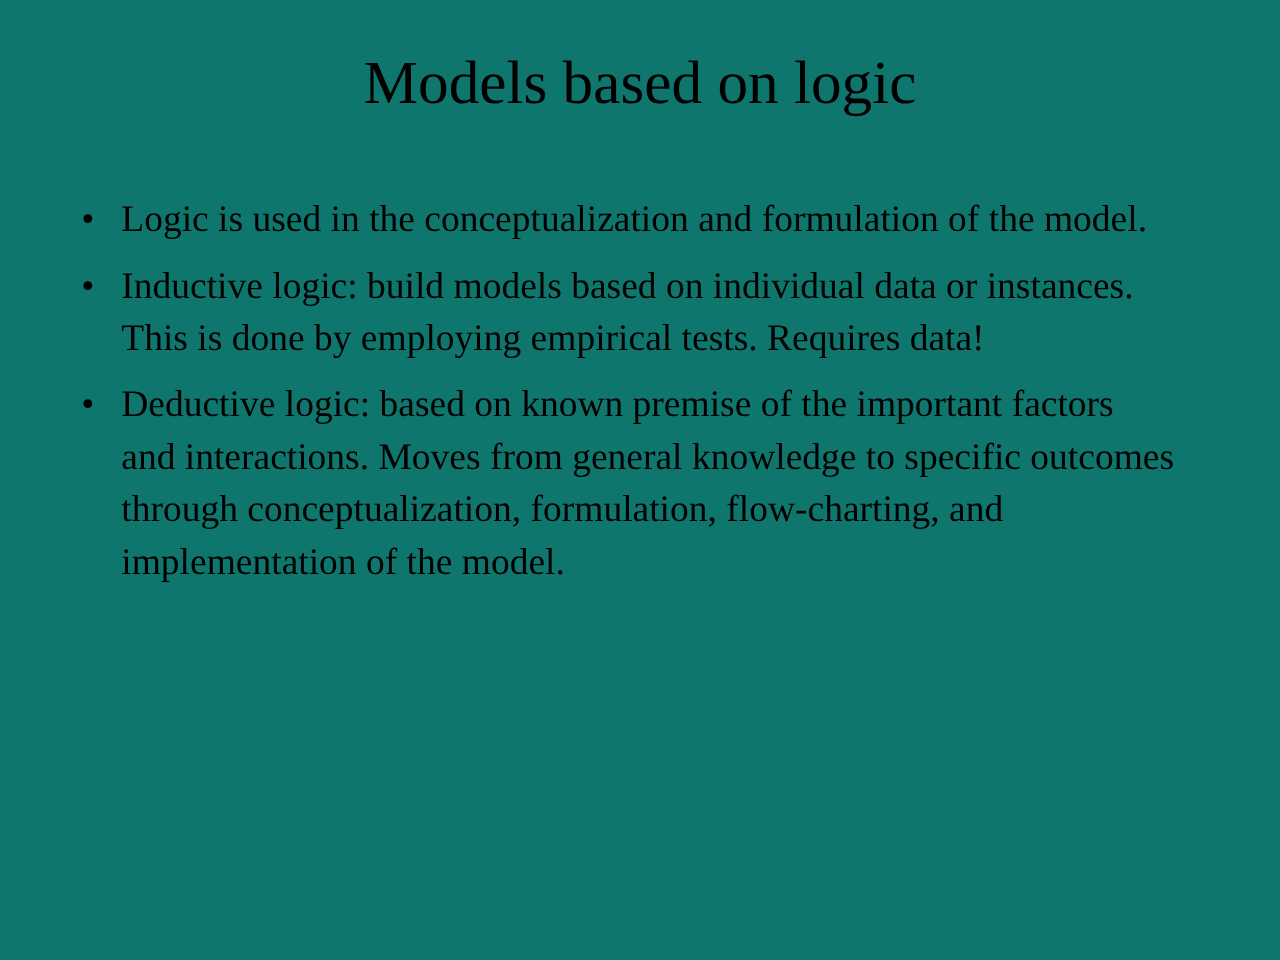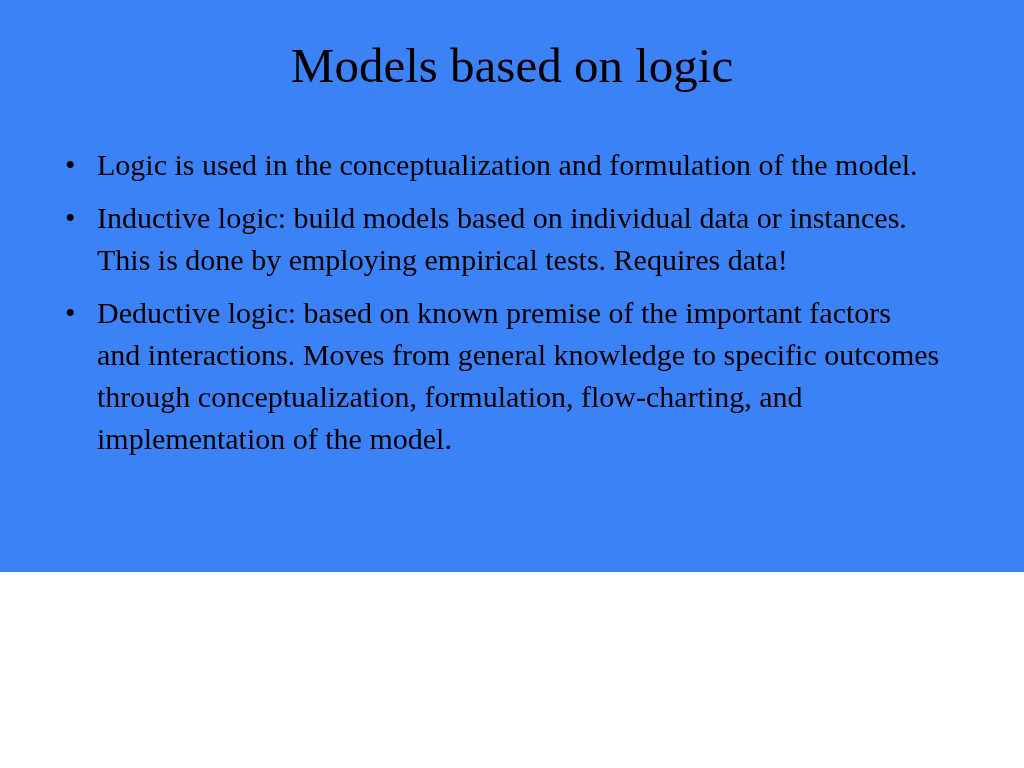--- a/index.html
+++ b/index.html
@@ -19,8 +19,8 @@
   .slide {
     position: relative;
     width: 1024px;
-    height: 572px;
-    background: #3b82f6;
+    height: 768px;
+    background: #0f766e;
     box-sizing: border-box;
   }
 

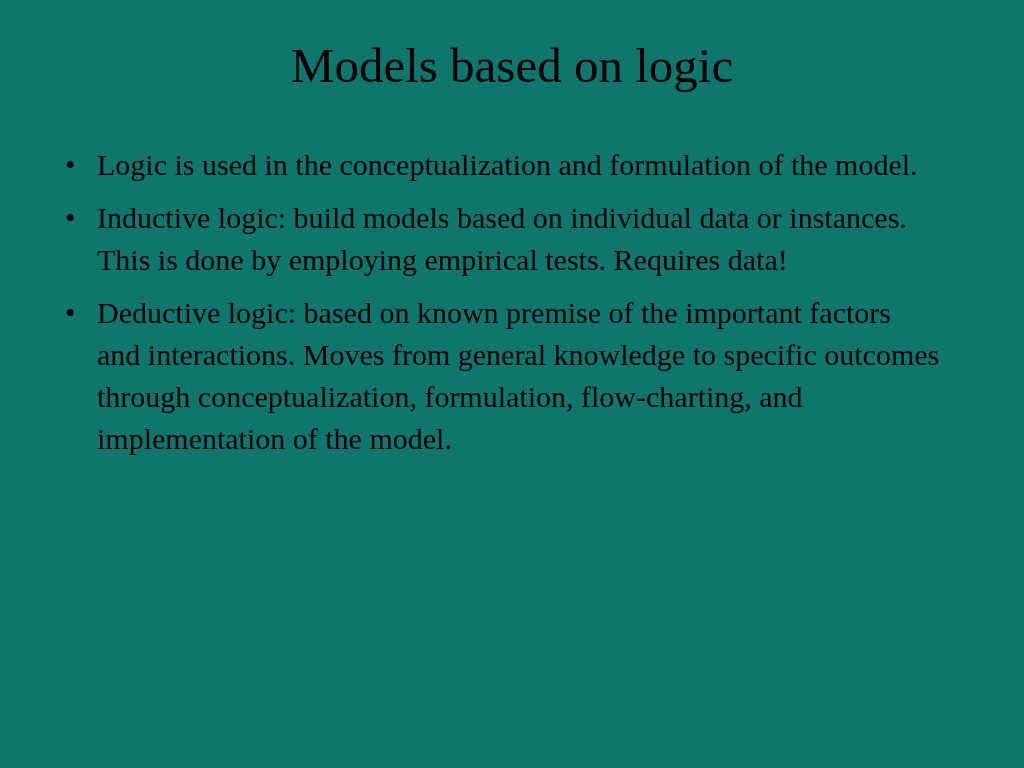--- a/index.html
+++ b/index.html
@@ -78,6 +78,7 @@
 
   .bullet-text {
     display: block;
+    margin-top: 11px;
   }
 </style>
 </head>

